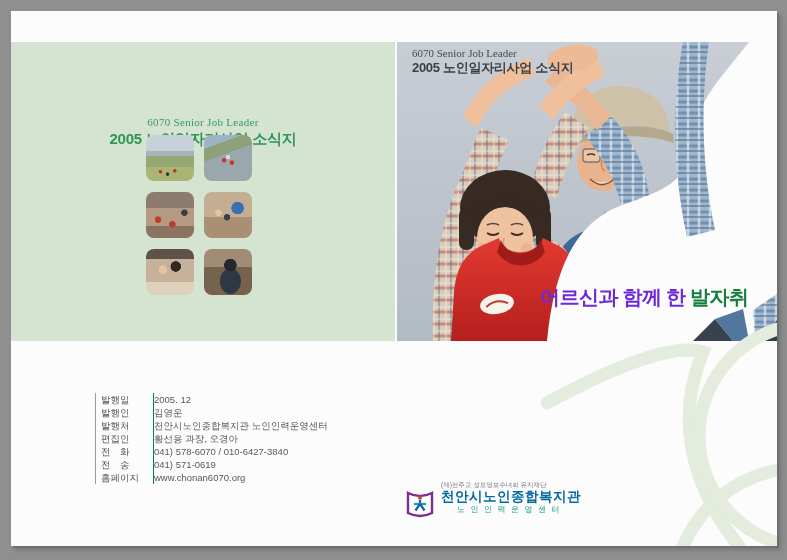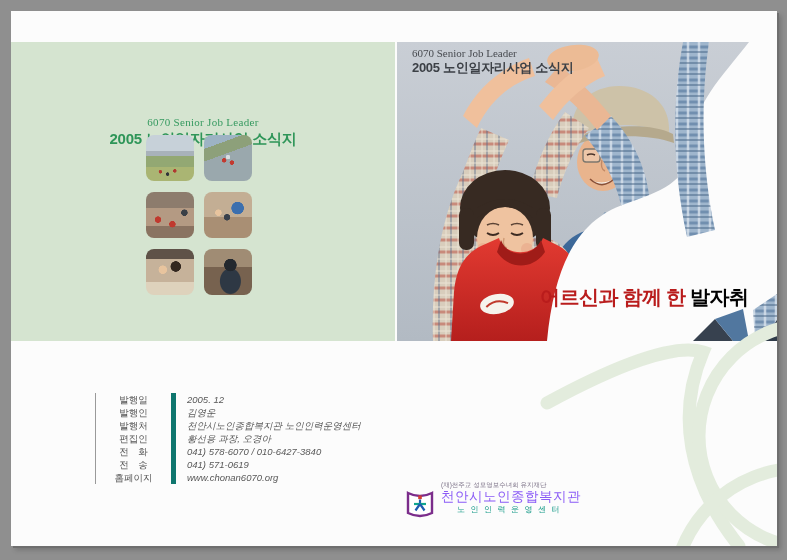--- a/index.html
+++ b/index.html
@@ -222,7 +222,7 @@
   </svg>
 
   <div class="tagline">
-    <span style="color:#b91c1c;">어르신과 함께 한 </span><span style="color:#000000;">발자취</span>
+    <span style="color:#6d28d9;">어르신과 함께 한 </span><span style="color:#000000;">발자취</span>
   </div>
 
   <div class="pub-info">

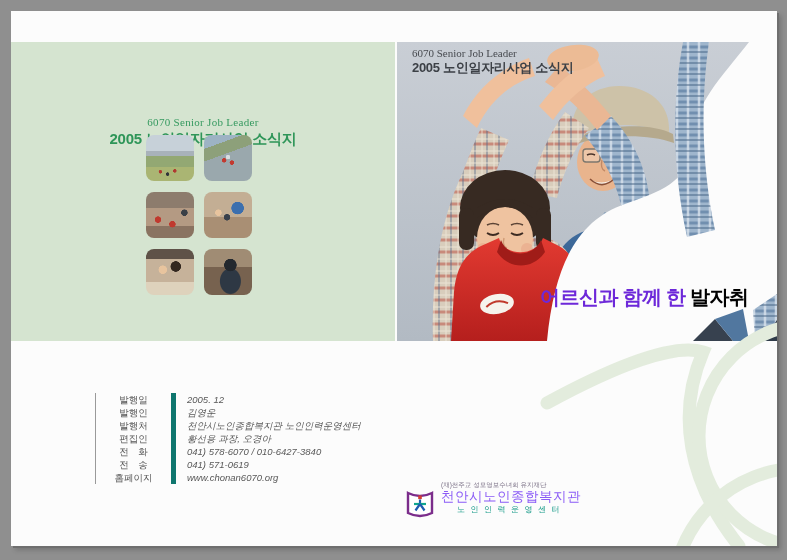--- a/index.html
+++ b/index.html
@@ -222,7 +222,7 @@
   </svg>
 
   <div class="tagline">
-    <span style="color:#6d28d9;">어르신과 함께 한 </span><span style="color:#000000;">발자취</span>
+    <span style="color:#6d28d9;">어르신과 함께 한 </span><span style="color:#15803d;">발자취</span>
   </div>
 
   <div class="pub-info">

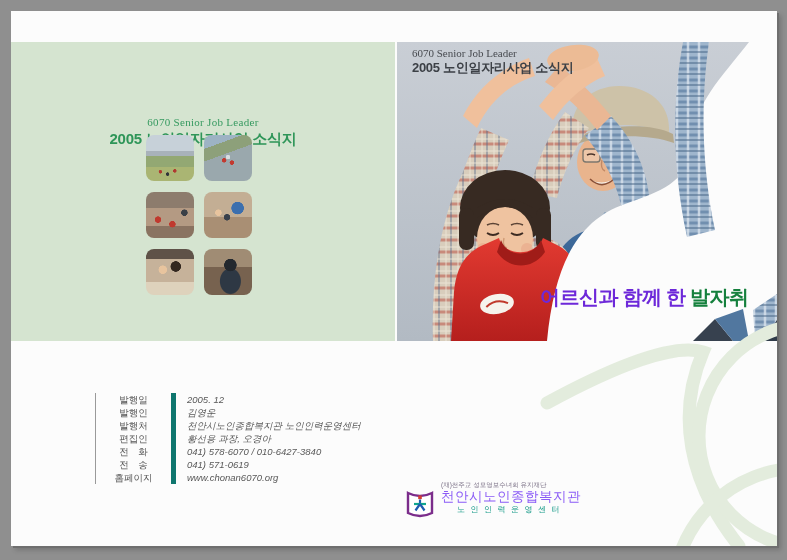--- a/index.html
+++ b/index.html
@@ -85,10 +85,9 @@
   .pub-info{position:absolute;left:84px;top:382px;z-index:3;}
   .pub-row{height:13px;line-height:13px;font-size:9.5px;color:#555;white-space:nowrap;}
   .pub-label{
-    display:inline-block;width:47px;padding:0 14px;
-    border-left:1px solid #9a9a9a;border-right:5px solid #0f766e;
+    display:inline-block;width:47px;padding:0 5px;
+    border-left:1px solid #9a9a9a;border-right:1px solid #0f766e;
     color:#555;
-    text-align:center;
   }
   .pub-value{margin-left:11px;color:#585858;font-style:italic;}
   

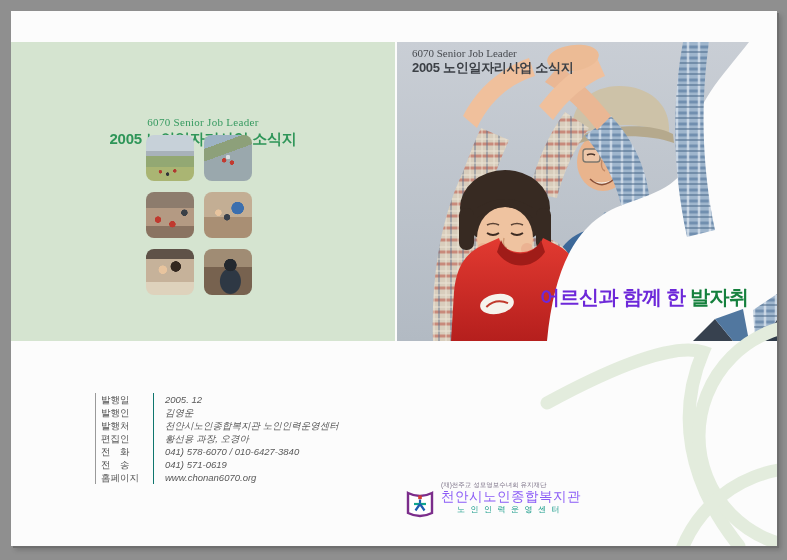--- a/index.html
+++ b/index.html
@@ -89,7 +89,7 @@
     border-left:1px solid #9a9a9a;border-right:1px solid #0f766e;
     color:#555;
   }
-  .pub-value{margin-left:11px;color:#585858;font-style:italic;}
+  .pub-value{color:#585858;}
   
   .org-logo{position:absolute;left:394px;top:470px;display:flex;align-items:flex-start;z-index:3;}
   .logo-mark{width:30px;height:32px;margin-top:6px;}

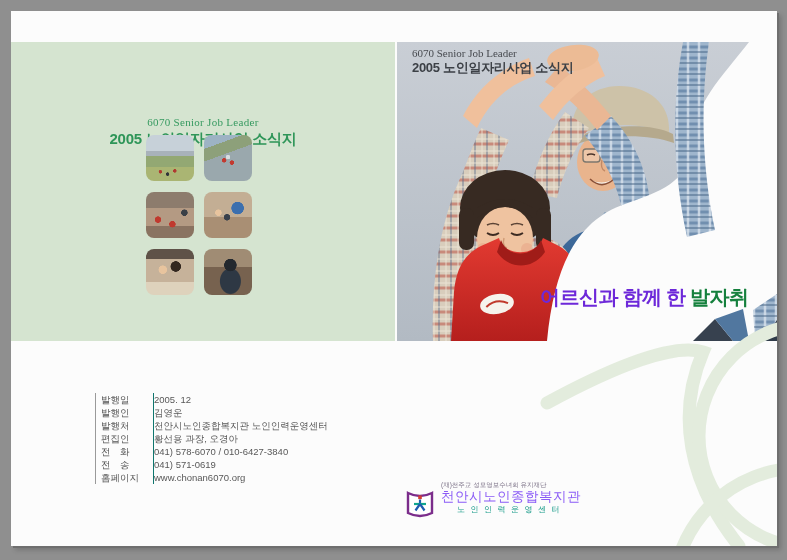--- a/index.html
+++ b/index.html
@@ -95,7 +95,7 @@
   .logo-mark{width:30px;height:32px;margin-top:6px;}
   .logo-text{margin-left:6px;}
   .logo-foundation{font-size:6.5px;line-height:8px;color:#7d7388;letter-spacing:0;}
-  .logo-name{font-size:13.5px;line-height:15px;font-weight:normal;color:#8b5cf6;letter-spacing:.5px;}
+  .logo-name{font-size:13.5px;line-height:15px;font-weight:bold;color:#0369a1;letter-spacing:.5px;}
   .logo-sub{font-size:8px;line-height:10px;color:#169a88;letter-spacing:5.5px;margin-top:1px;margin-left:16px;}
 </style>
 </head>

